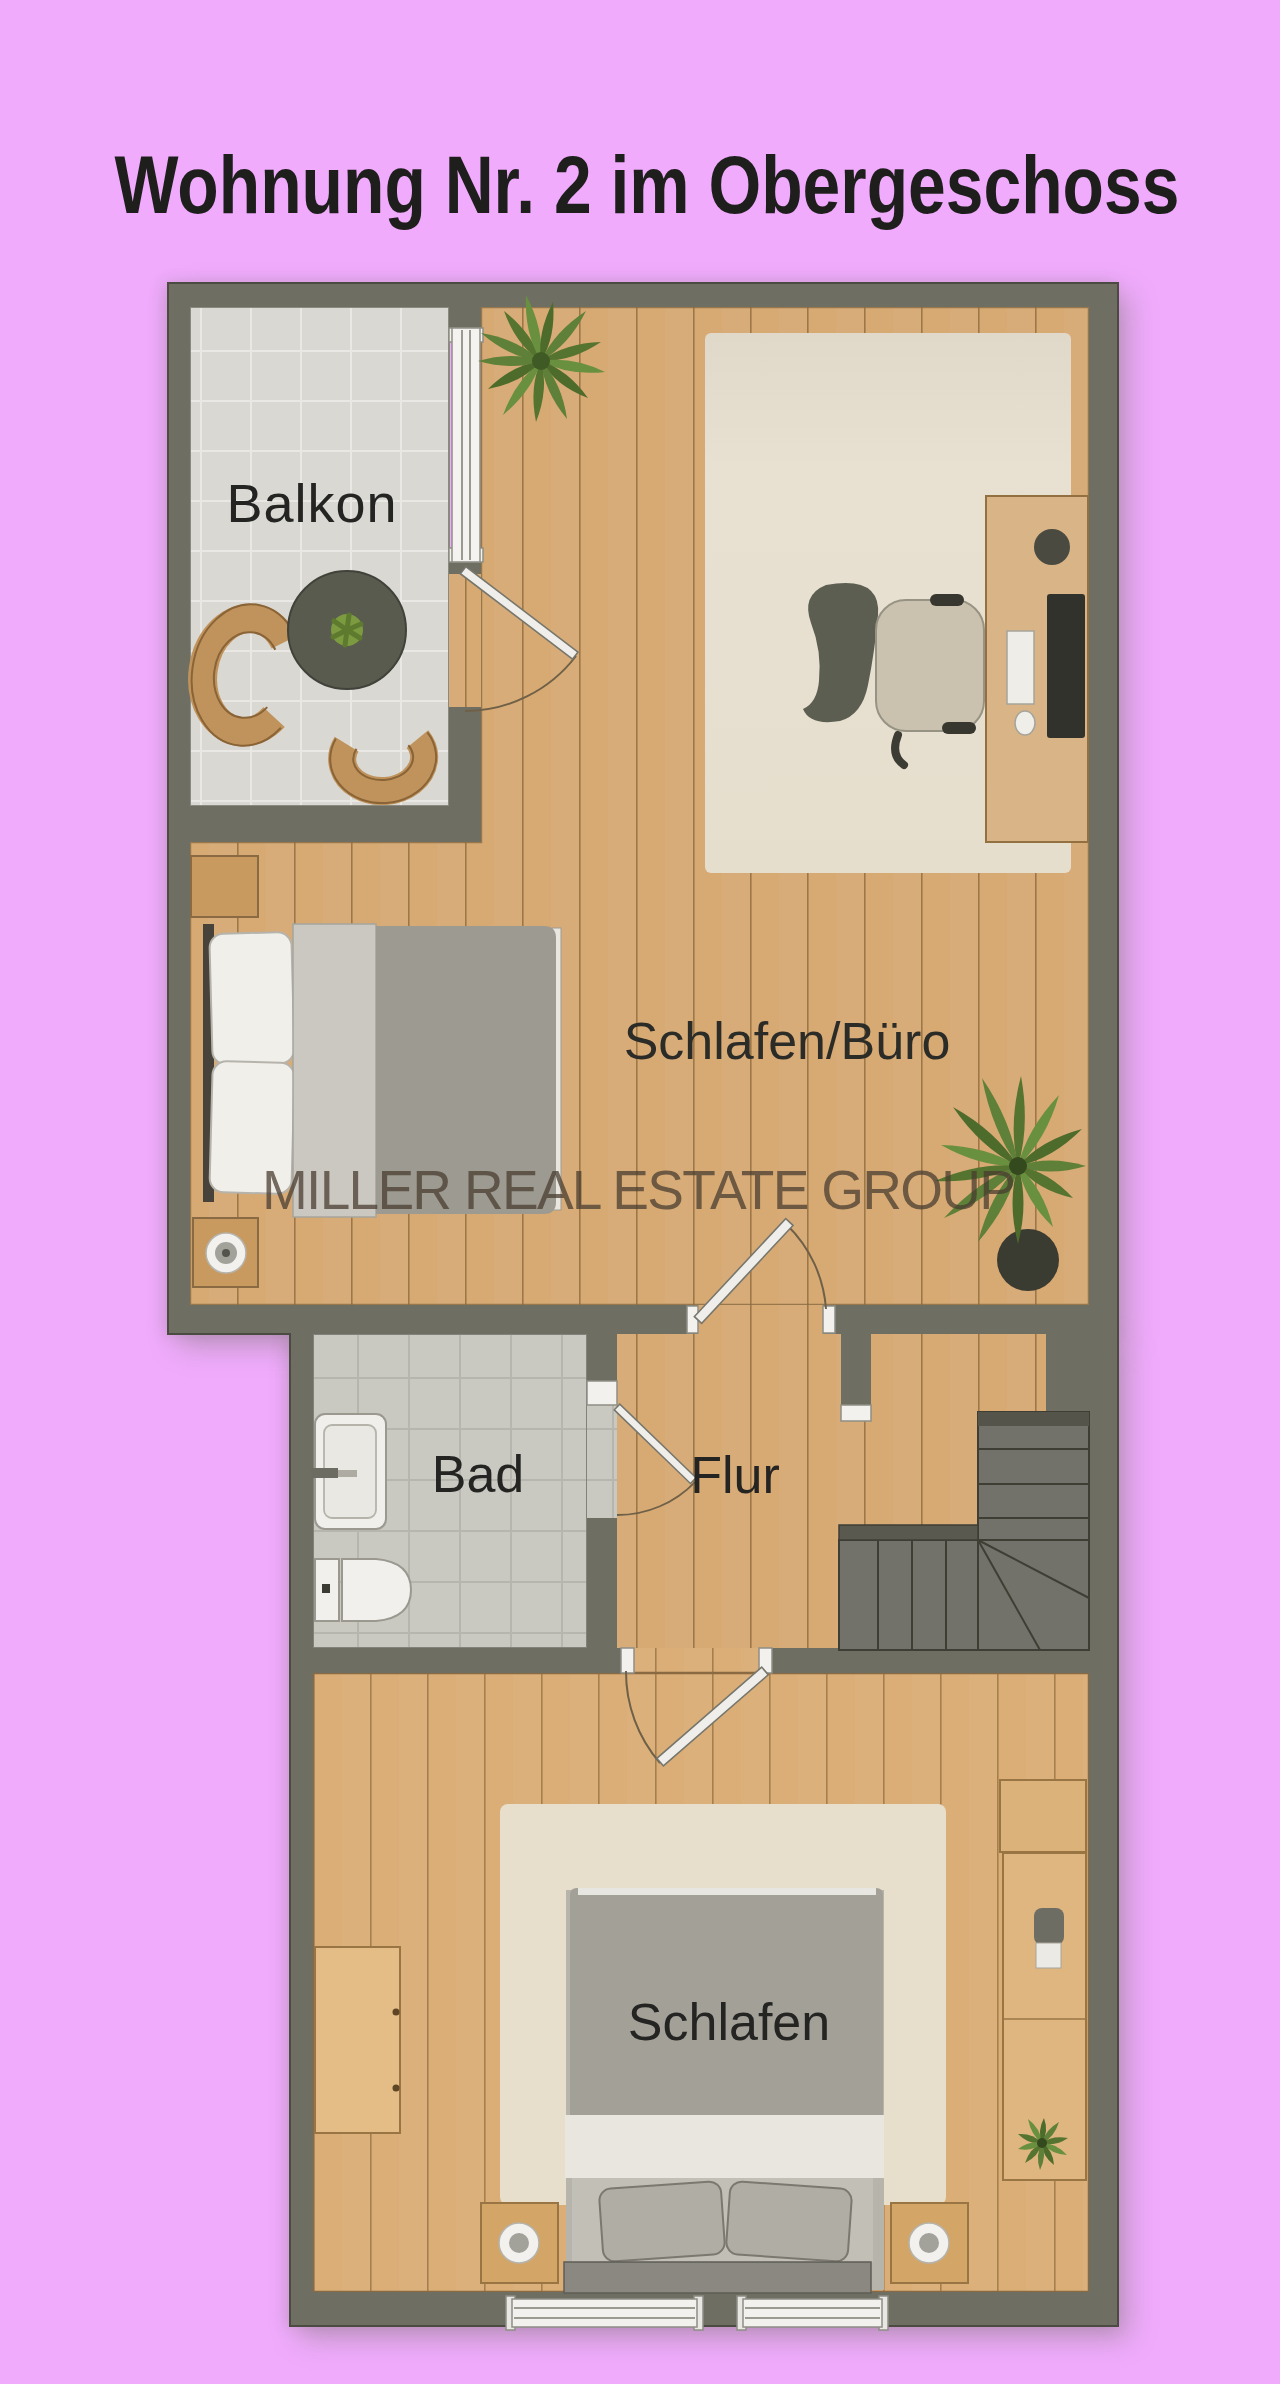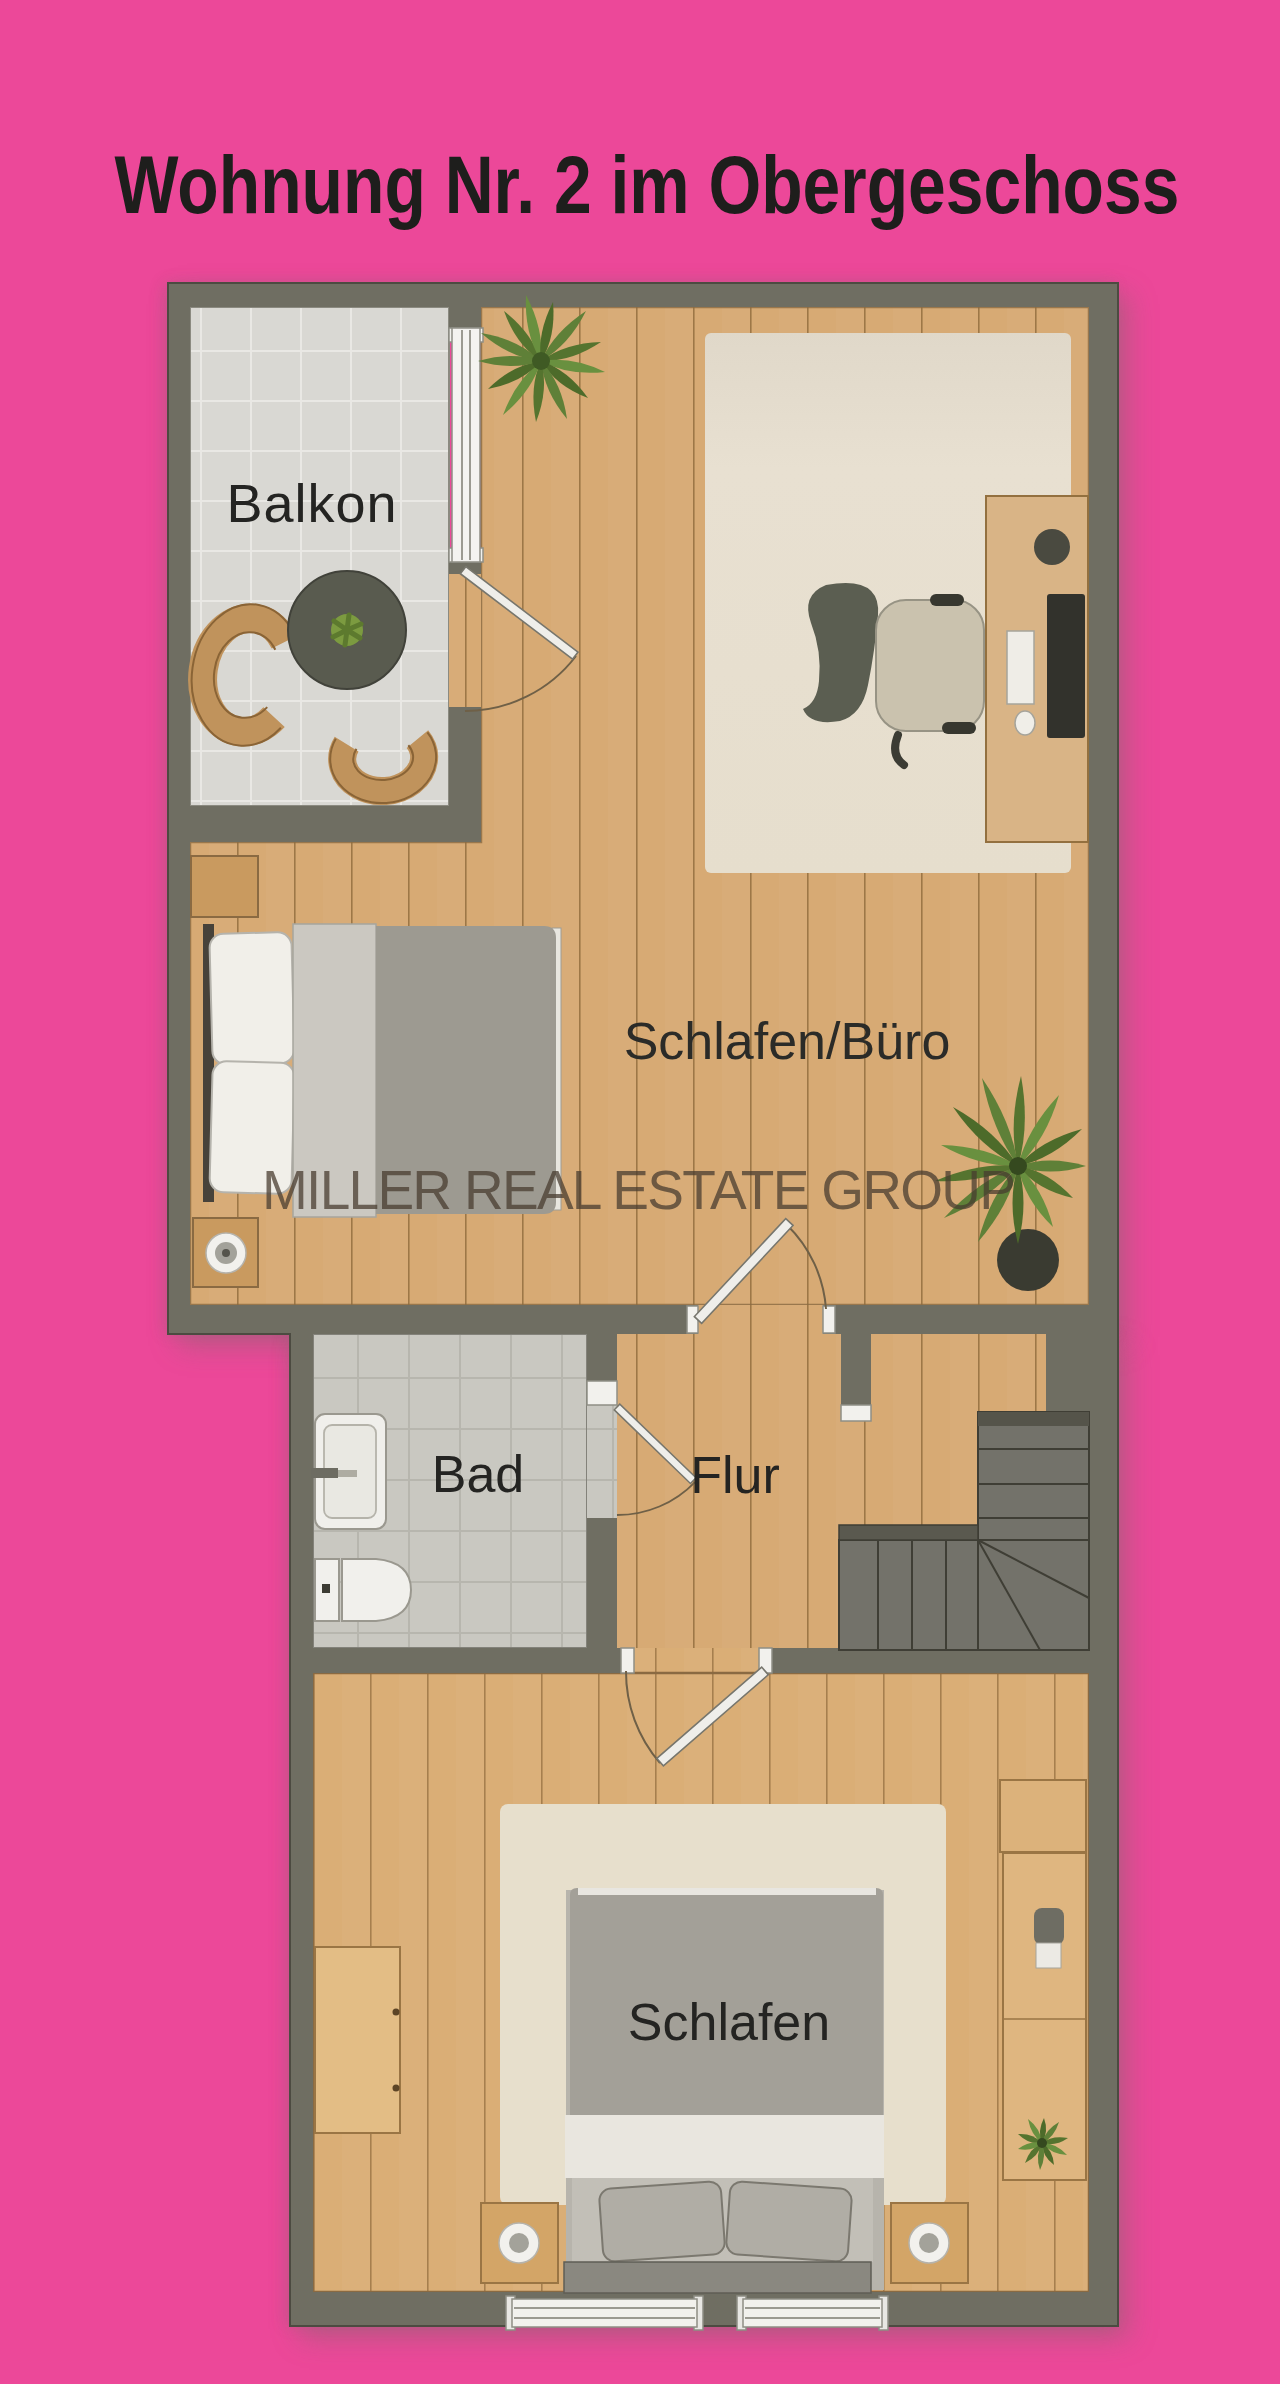--- a/index.html
+++ b/index.html
@@ -3,7 +3,7 @@
 <meta charset="utf-8">
 <style>
 html,body{margin:0;padding:0;background:#fff;}
-#page{position:relative;width:1280px;height:2384px;background:#ec4899;font-family:"Liberation Sans",sans-serif;overflow:hidden;}
+#page{position:relative;width:1280px;height:2384px;background:#f0abfc;font-family:"Liberation Sans",sans-serif;overflow:hidden;}
 #title{position:absolute;left:7px;top:139px;width:1280px;text-align:center;font-weight:bold;font-size:81px;letter-spacing:0px;color:#1e1e1c;white-space:nowrap;transform:scaleX(0.837);transform-origin:center;}
 #wm{position:absolute;left:262px;top:1158px;font-size:55px;letter-spacing:-1.72px;color:rgba(72,60,47,0.74);white-space:nowrap;}
 .sh{position:absolute;box-shadow:10px 12px 26px rgba(110,110,100,.40), -4px 0px 14px rgba(110,110,100,.22);}

